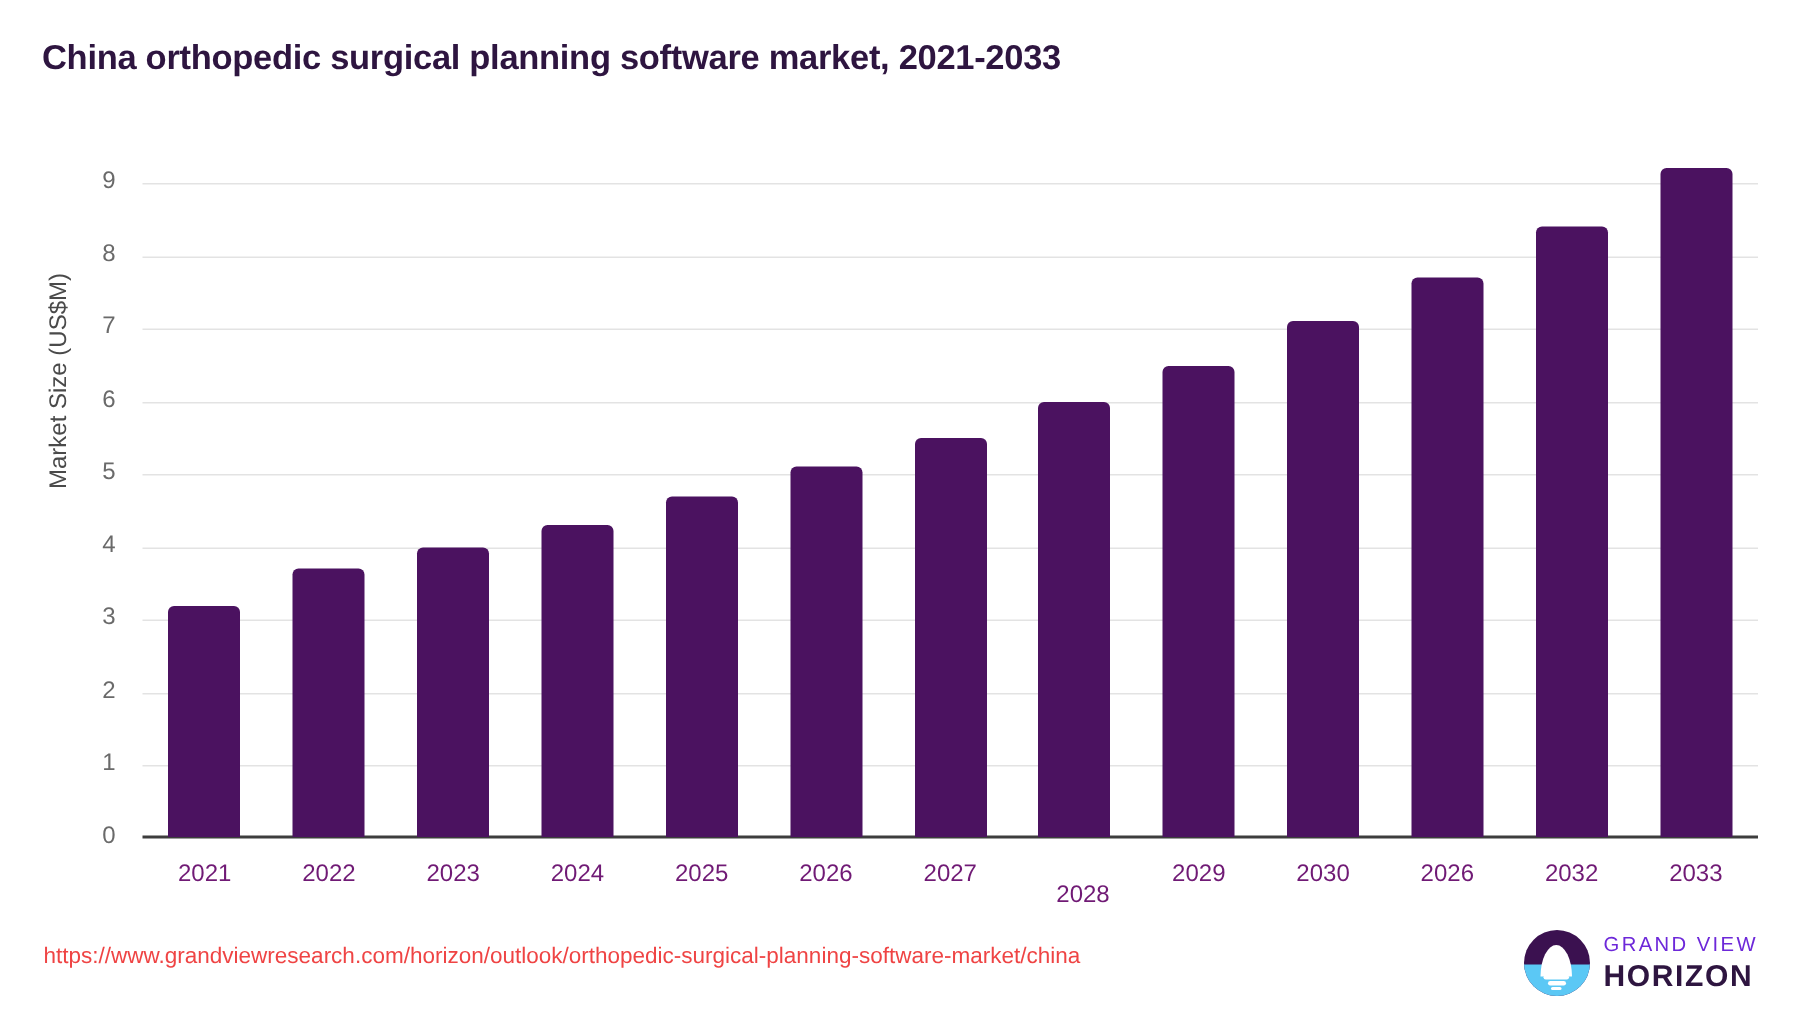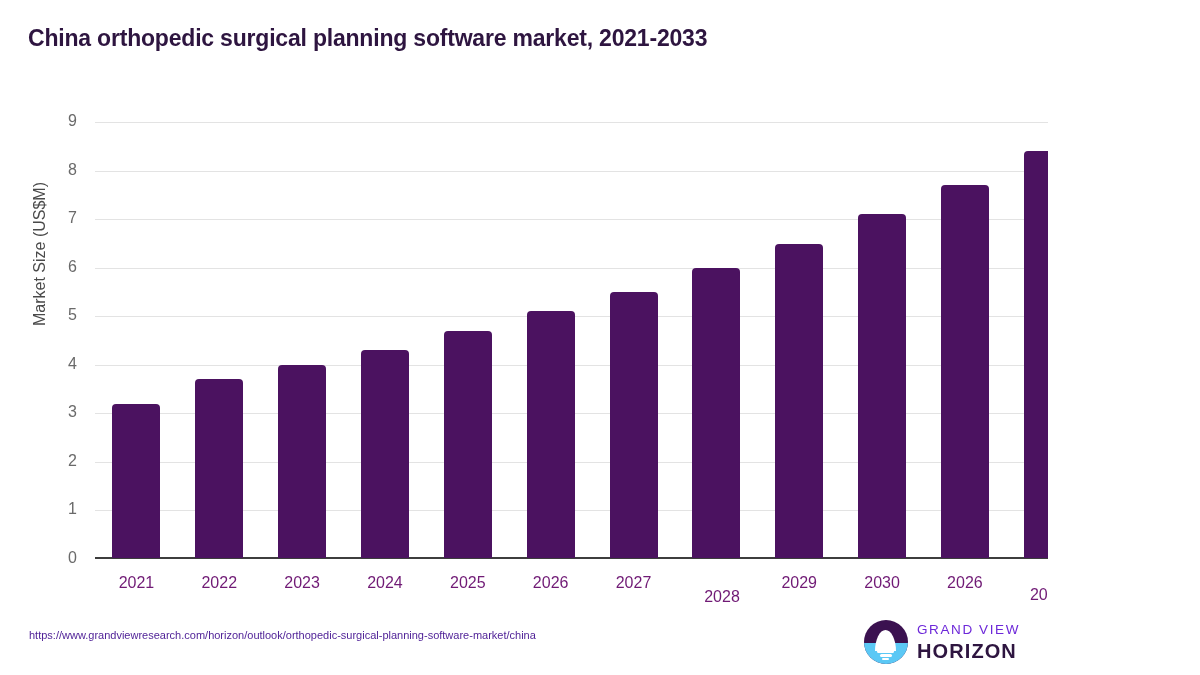--- a/index.html
+++ b/index.html
@@ -13,7 +13,7 @@
   }
   .card {
     position: relative;
-    width: 1048px;
+    width: 1200px;
     height: 675px;
     background: #ffffff;
     box-sizing: border-box;

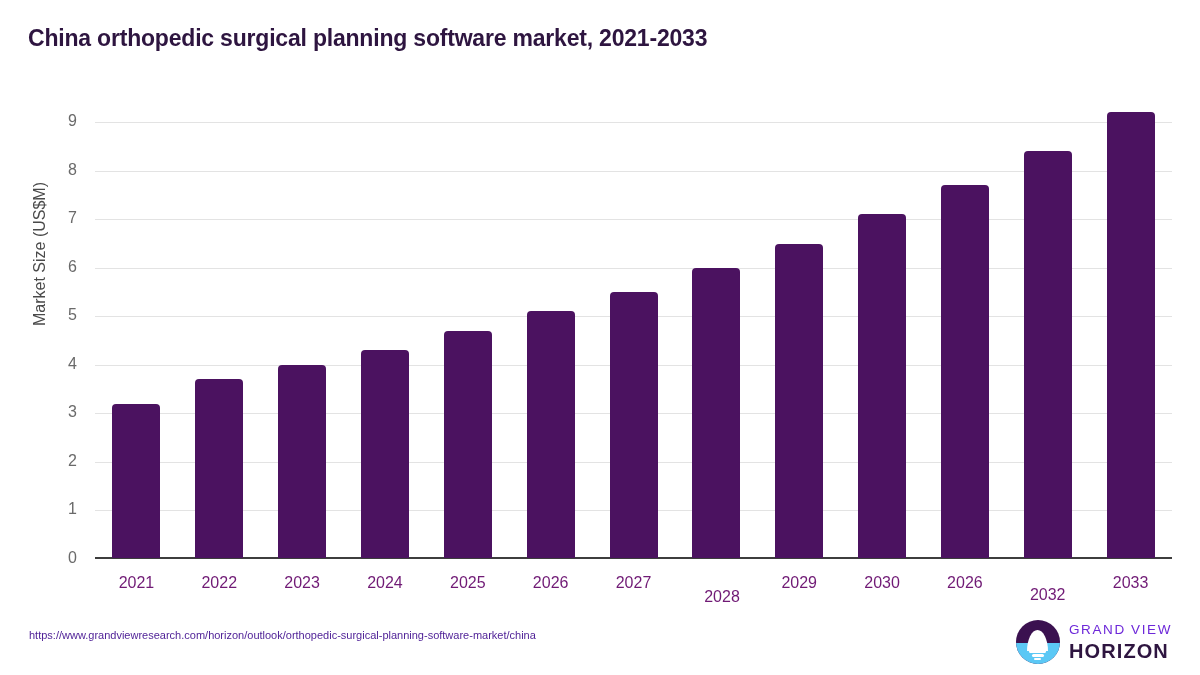--- a/index.html
+++ b/index.html
@@ -239,7 +239,7 @@
       <div class="xtick-label" style="left: 749.192px; width: 100px;">2029</div>
       <div class="xtick-label" style="left: 832.038px; width: 100px;">2030</div>
       <div class="xtick-label" style="left: 914.885px; width: 100px;">2026</div>
-      <div class="xtick-label" style="left: 997.731px; width: 100px; margin-top: 12px;">2032</div>
+      <div class="xtick-label" style="left: 997.731px; width: 100px;">2032</div>
       <div class="xtick-label" style="left: 1080.58px; width: 100px; text-align: center;">2033</div>
     </div>
 

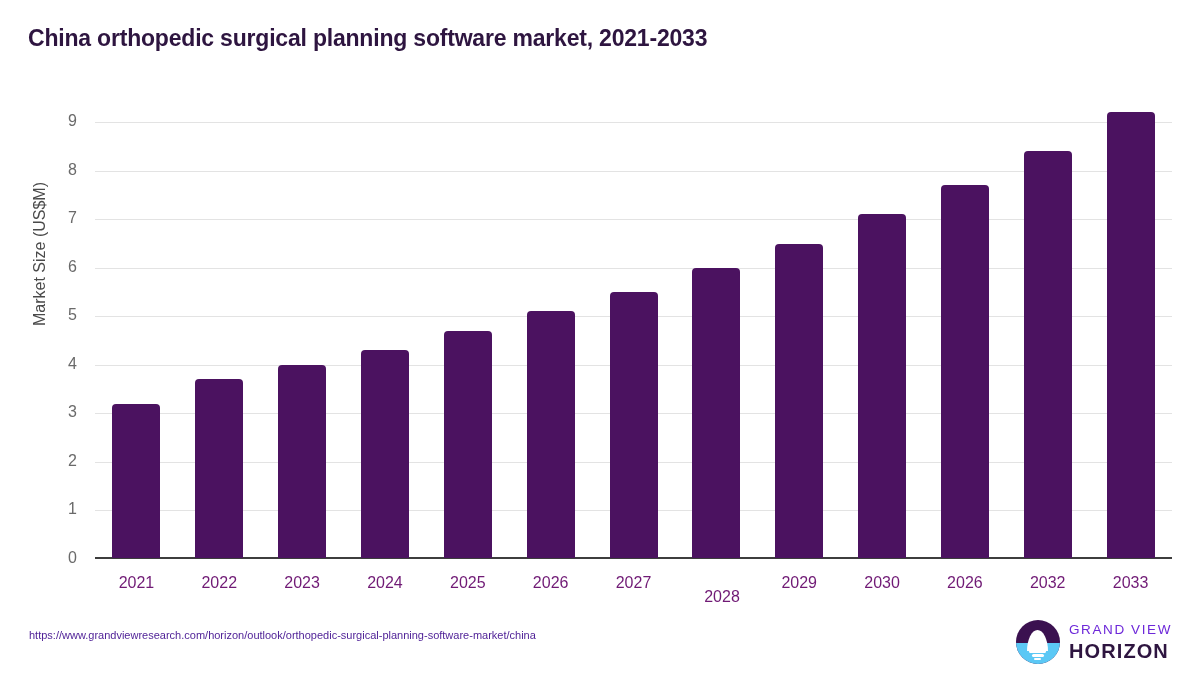--- a/index.html
+++ b/index.html
@@ -113,8 +113,8 @@
     position: absolute;
     left: 29px;
     top: 629px;
-    font-size: 11px;
-    color: #4c1d95;
+    font-size: 15px;
+    color: #ef4444;
     white-space: nowrap;
   }
 

